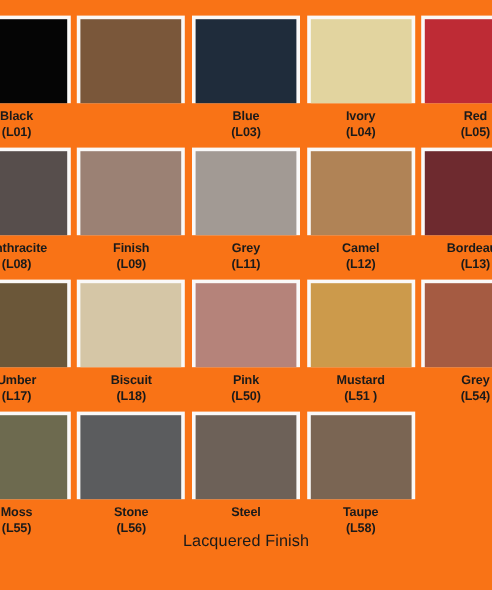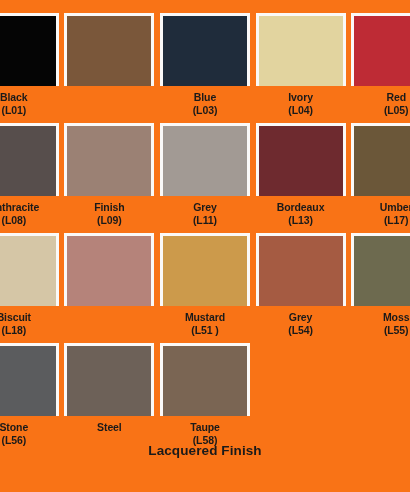--- a/index.html
+++ b/index.html
@@ -146,6 +146,12 @@
       </div>
       <div class="cell">
         <div class="swatch-card">
+          <div class="swatch" style="background: rgb(176, 131, 86);"></div>
+        </div>
+        <div class="caption"><span>Camel</span><span class="code">(L12)</span></div>
+      </div>
+      <div class="cell">
+        <div class="swatch-card">
           <div class="swatch" style="background: rgb(110, 42, 47);"></div>
         </div>
         <div class="caption"><span>Bordeaux</span><span class="code">(L13)</span></div>

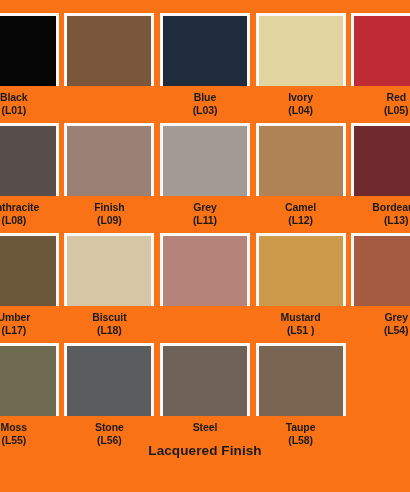--- a/index.html
+++ b/index.html
@@ -172,6 +172,7 @@
         <div class="swatch-card">
           <div class="swatch" style="background: rgb(181, 131, 122);"></div>
         </div>
+        <div class="caption"><span>Pink</span><span class="code">(L50)</span></div>
       </div>
       <div class="cell">
         <div class="swatch-card">

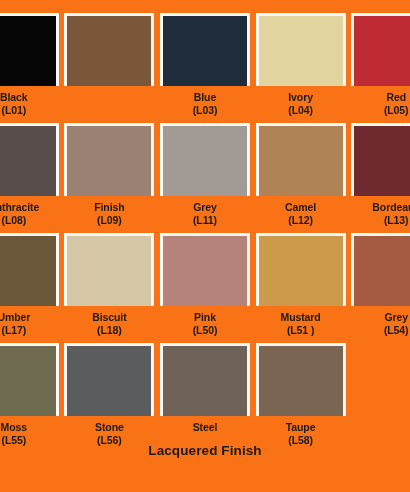--- a/index.html
+++ b/index.html
@@ -86,7 +86,7 @@
 
   .footer-title {
     font-size: 13.5px;
-    font-weight: bold;
+    font-weight: normal;
     color: #1a1a1a;
     letter-spacing: 0.1px;
   }

